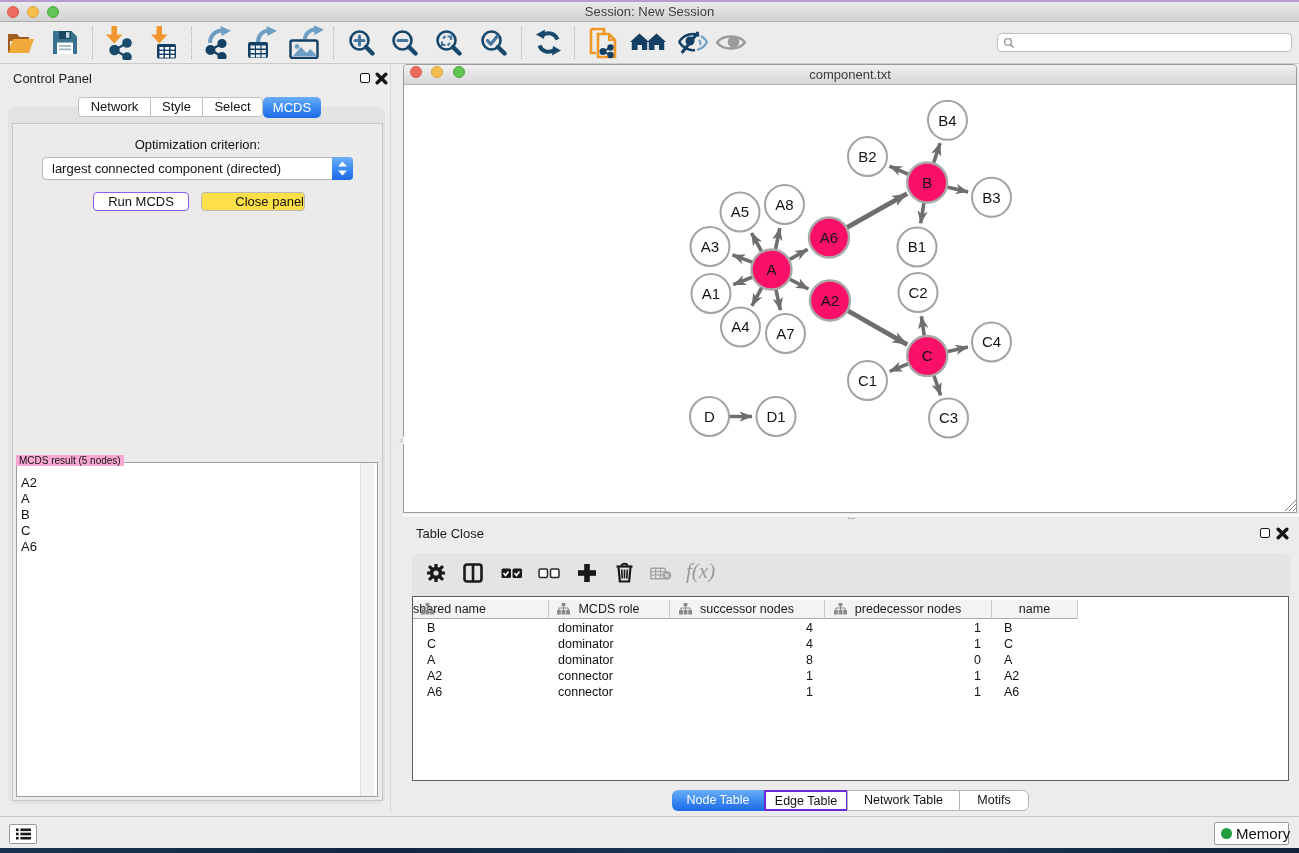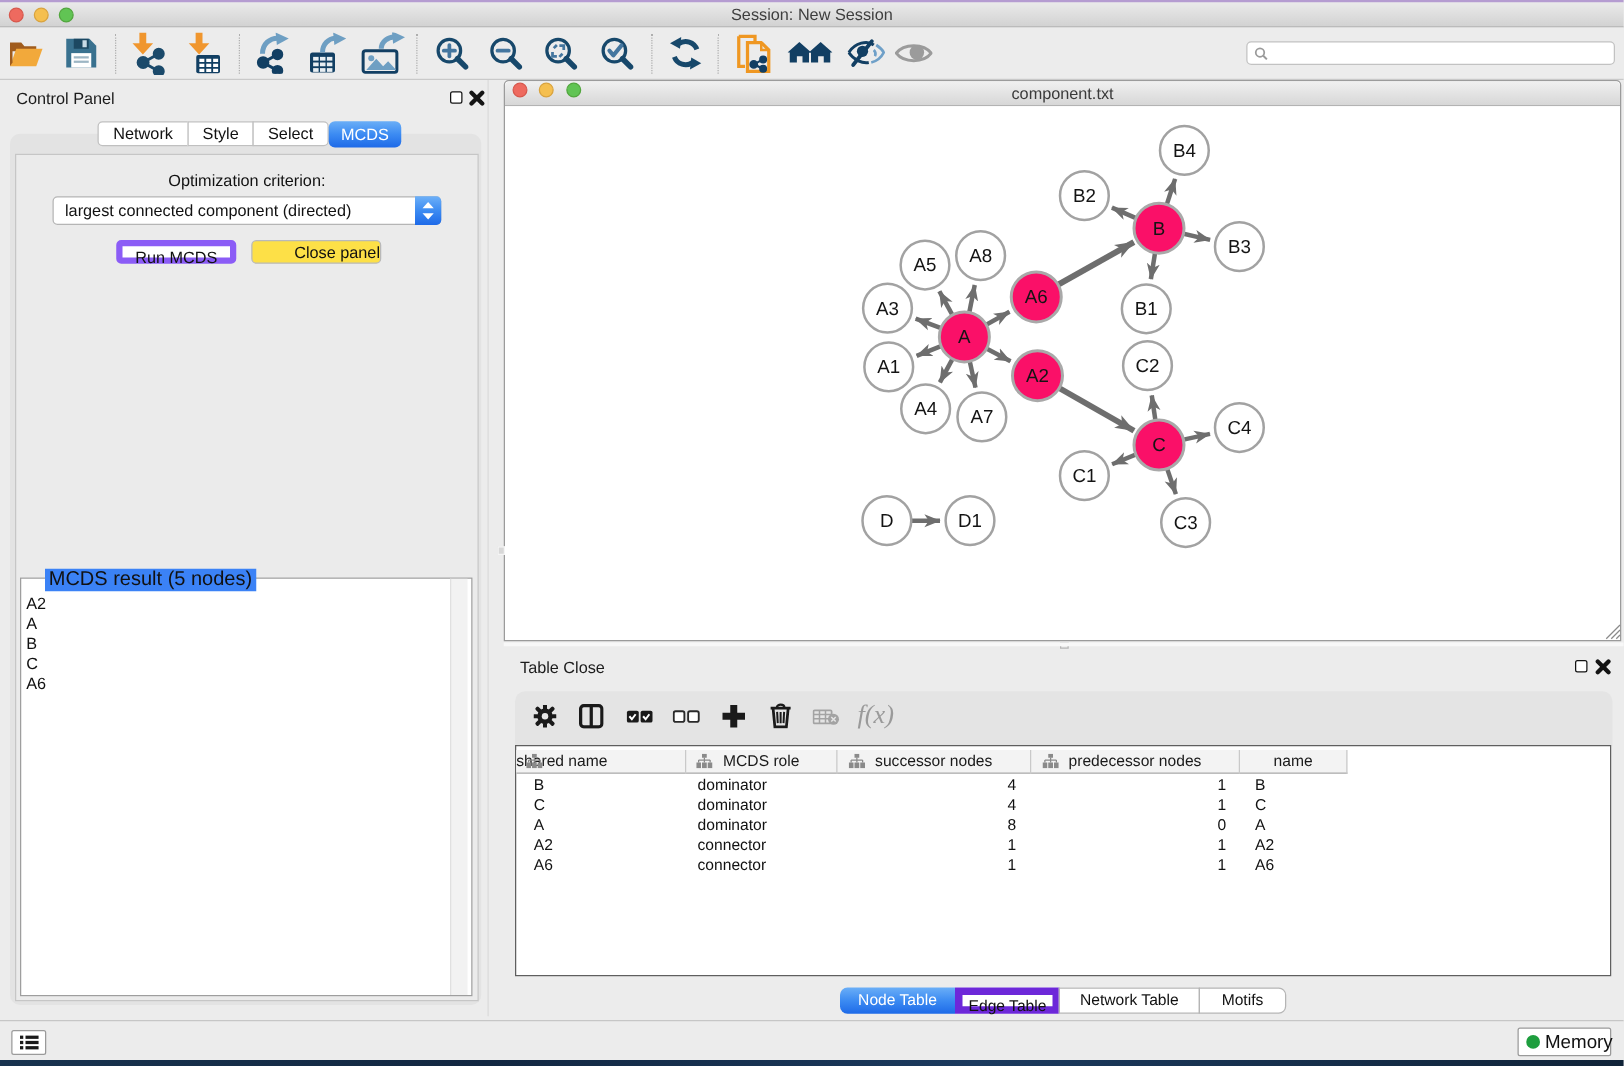--- a/index.html
+++ b/index.html
@@ -190,7 +190,7 @@
 <path d="M6.5 0.5 L11 5.5 H2 z" fill="#fff"></path>
     <path d="M6.5 14.5 L2 9.5 h9 z" fill="#fff"></path>
   </svg>
-<div class="abs" style="left:93px;top:192px;width:96px;height:19px;background:#fff;border:5px solid #8b5cf6;border-radius:4px;font-size:13px;text-align:center;line-height:17px;color:#111">Run MCDS</div>
+<div class="abs" style="left:93px;top:192px;width:96px;height:19px;background:#fff;border:1px solid #8b5cf6;border-radius:4px;font-size:13px;text-align:center;line-height:17px;color:#111">Run MCDS</div>
 <div class="abs" style="left:201px;top:192px;width:104px;height:19px;background:#fde047;border:1px solid #b9b9b9;border-radius:4px;font-size:13px;text-align:right;line-height:17px;color:#111">Close panel</div>
 
 <div class="abs" style="left:16px;top:462px;width:362px;height:335px;background:#fff;border:1px solid #9e9e9e"></div>

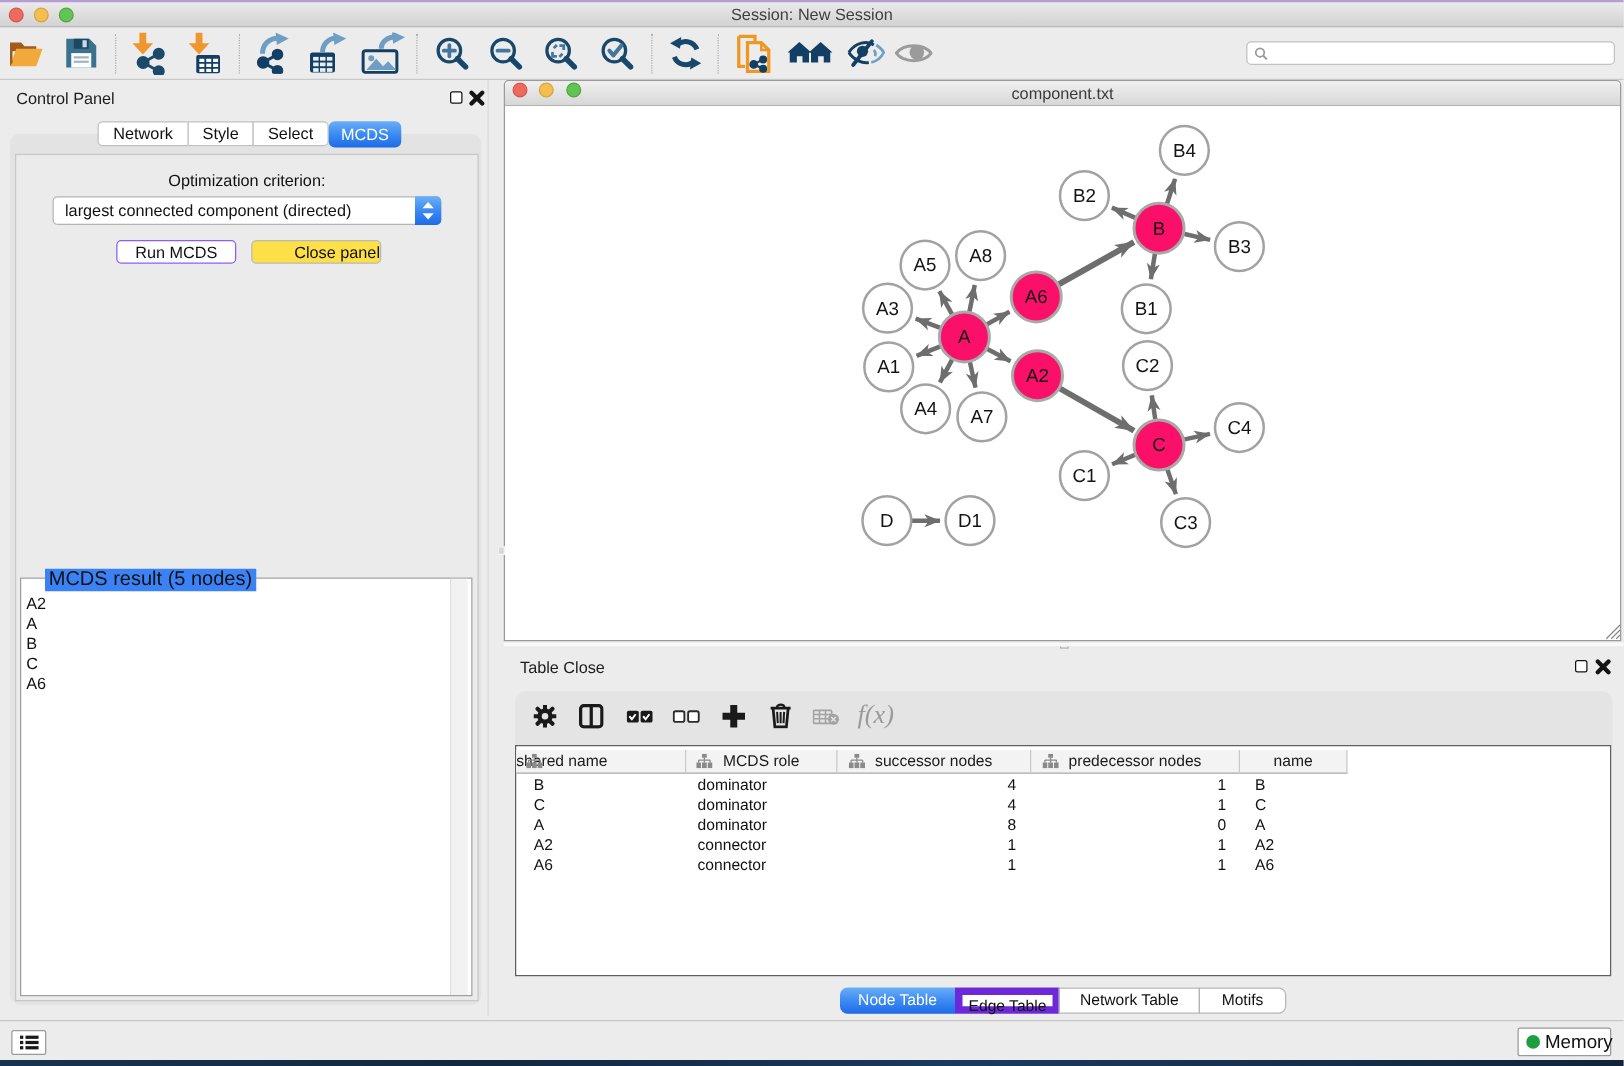--- a/index.html
+++ b/index.html
@@ -195,7 +195,7 @@
 
 <div class="abs" style="left:16px;top:462px;width:362px;height:335px;background:#fff;border:1px solid #9e9e9e"></div>
 <div class="abs" style="left:360px;top:463px;width:14px;height:333px;background:#f2f2f2;border-left:1px solid #e0e0e0"></div>
-<div class="abs" style="left:36px;top:455px;background:#3b82f6;padding:0 3px;font-size:16px;color:#111">MCDS result (5 nodes)</div>
+<div class="abs" style="left:16px;top:455px;background:#f9a8d4;padding:0 3px;font-size:10px;color:#111">MCDS result (5 nodes)</div>
 <div class="abs" style="left:21px;top:475px;font-size:13px;line-height:16px;color:#111">A2<br>A<br>B<br>C<br>A6</div>
 
 <div class="abs" style="left:403px;top:64px;width:894px;height:449px;background:#fff;border:1px solid #9b9b9b;border-radius:4px 4px 0 0"></div>

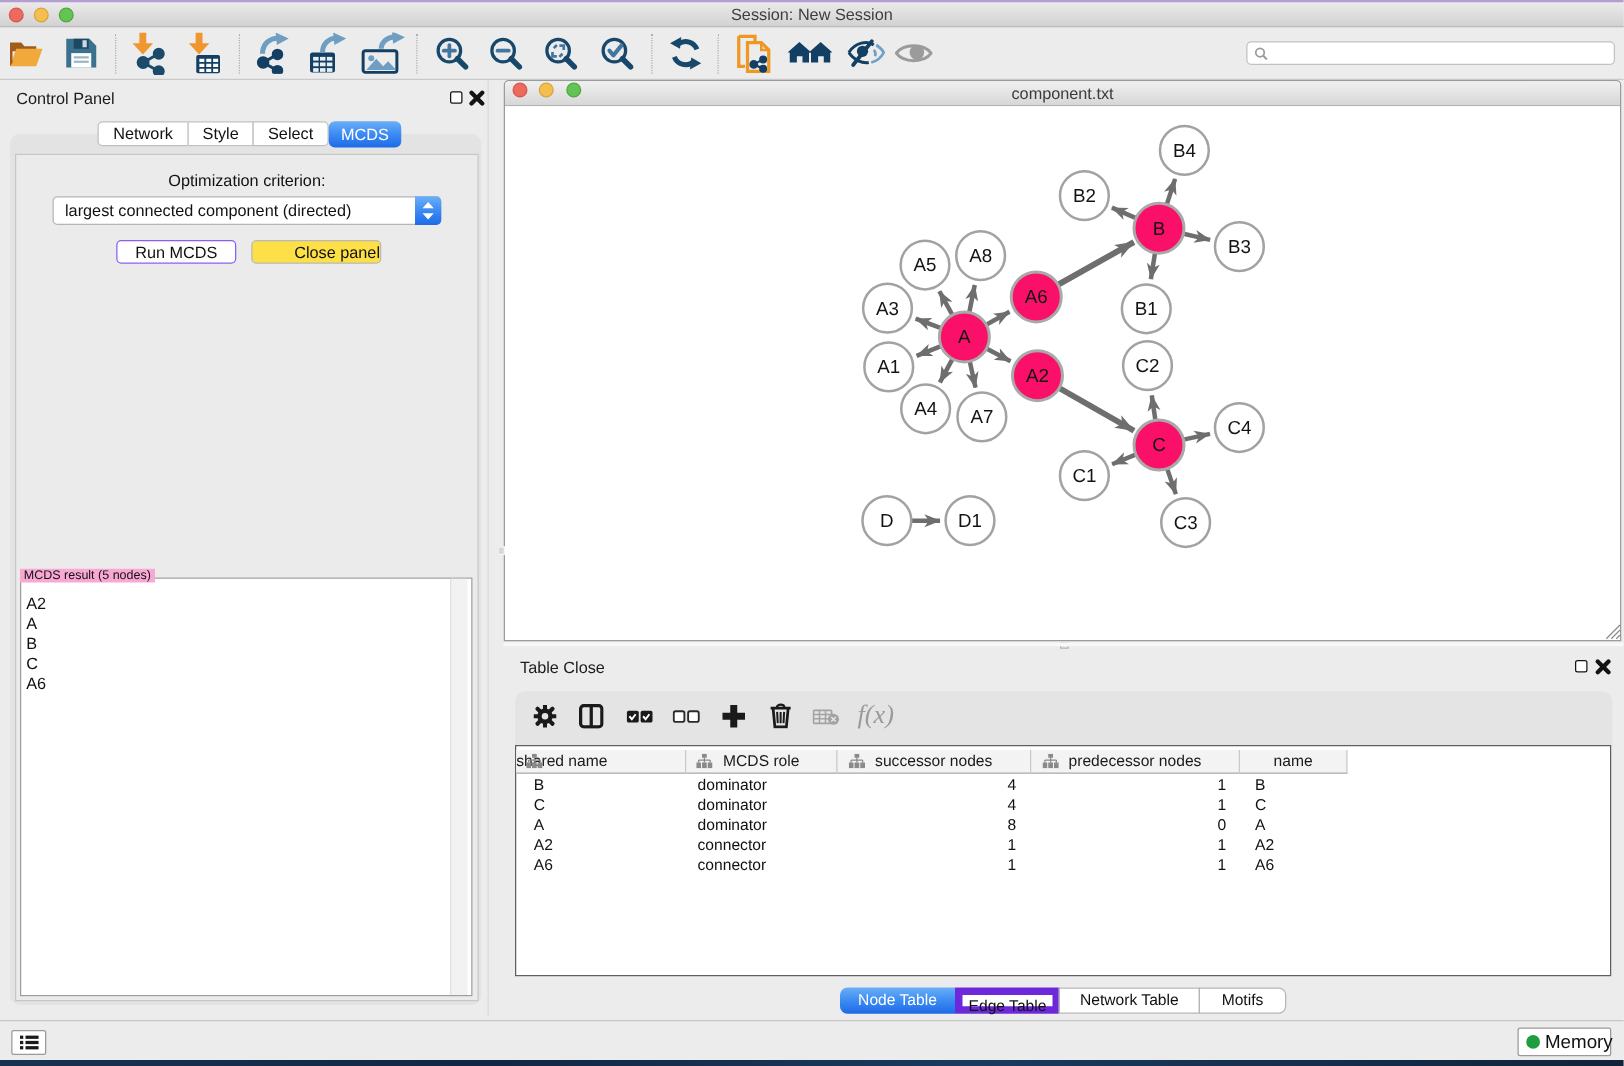--- a/index.html
+++ b/index.html
@@ -440,7 +440,7 @@
 <div class="abs" style="left:1004px;top:685px;font-size:12.5px;color:#111">A6</div>
 
 <div class="abs" style="left:672px;top:790px;width:92px;height:21px;background:linear-gradient(#6aaef7,#3c8bf2 50%,#1e6ae8);border-radius:6px 0 0 6px;font-size:12.5px;text-align:center;line-height:21px;color:#fff">Node Table</div>
-<div class="abs" style="left:764px;top:790px;width:84px;height:21px;background:#fff;border:6px solid #6d28d9;font-size:12.5px;text-align:center;line-height:19px;color:#111">Edge Table</div>
+<div class="abs" style="left:764px;top:790px;width:84px;height:21px;background:#fff;border:2px solid #6d28d9;font-size:12.5px;text-align:center;line-height:19px;color:#111">Edge Table</div>
 <div class="abs" style="left:847px;top:790px;width:113px;height:21px;background:#fff;border:1px solid #b5b5b5;font-size:12.5px;text-align:center;line-height:19px;color:#111">Network Table</div>
 <div class="abs" style="left:959px;top:790px;width:70px;height:21px;background:#fff;border:1px solid #b5b5b5;border-radius:0 6px 6px 0;font-size:12.5px;text-align:center;line-height:19px;color:#111">Motifs</div>
 

